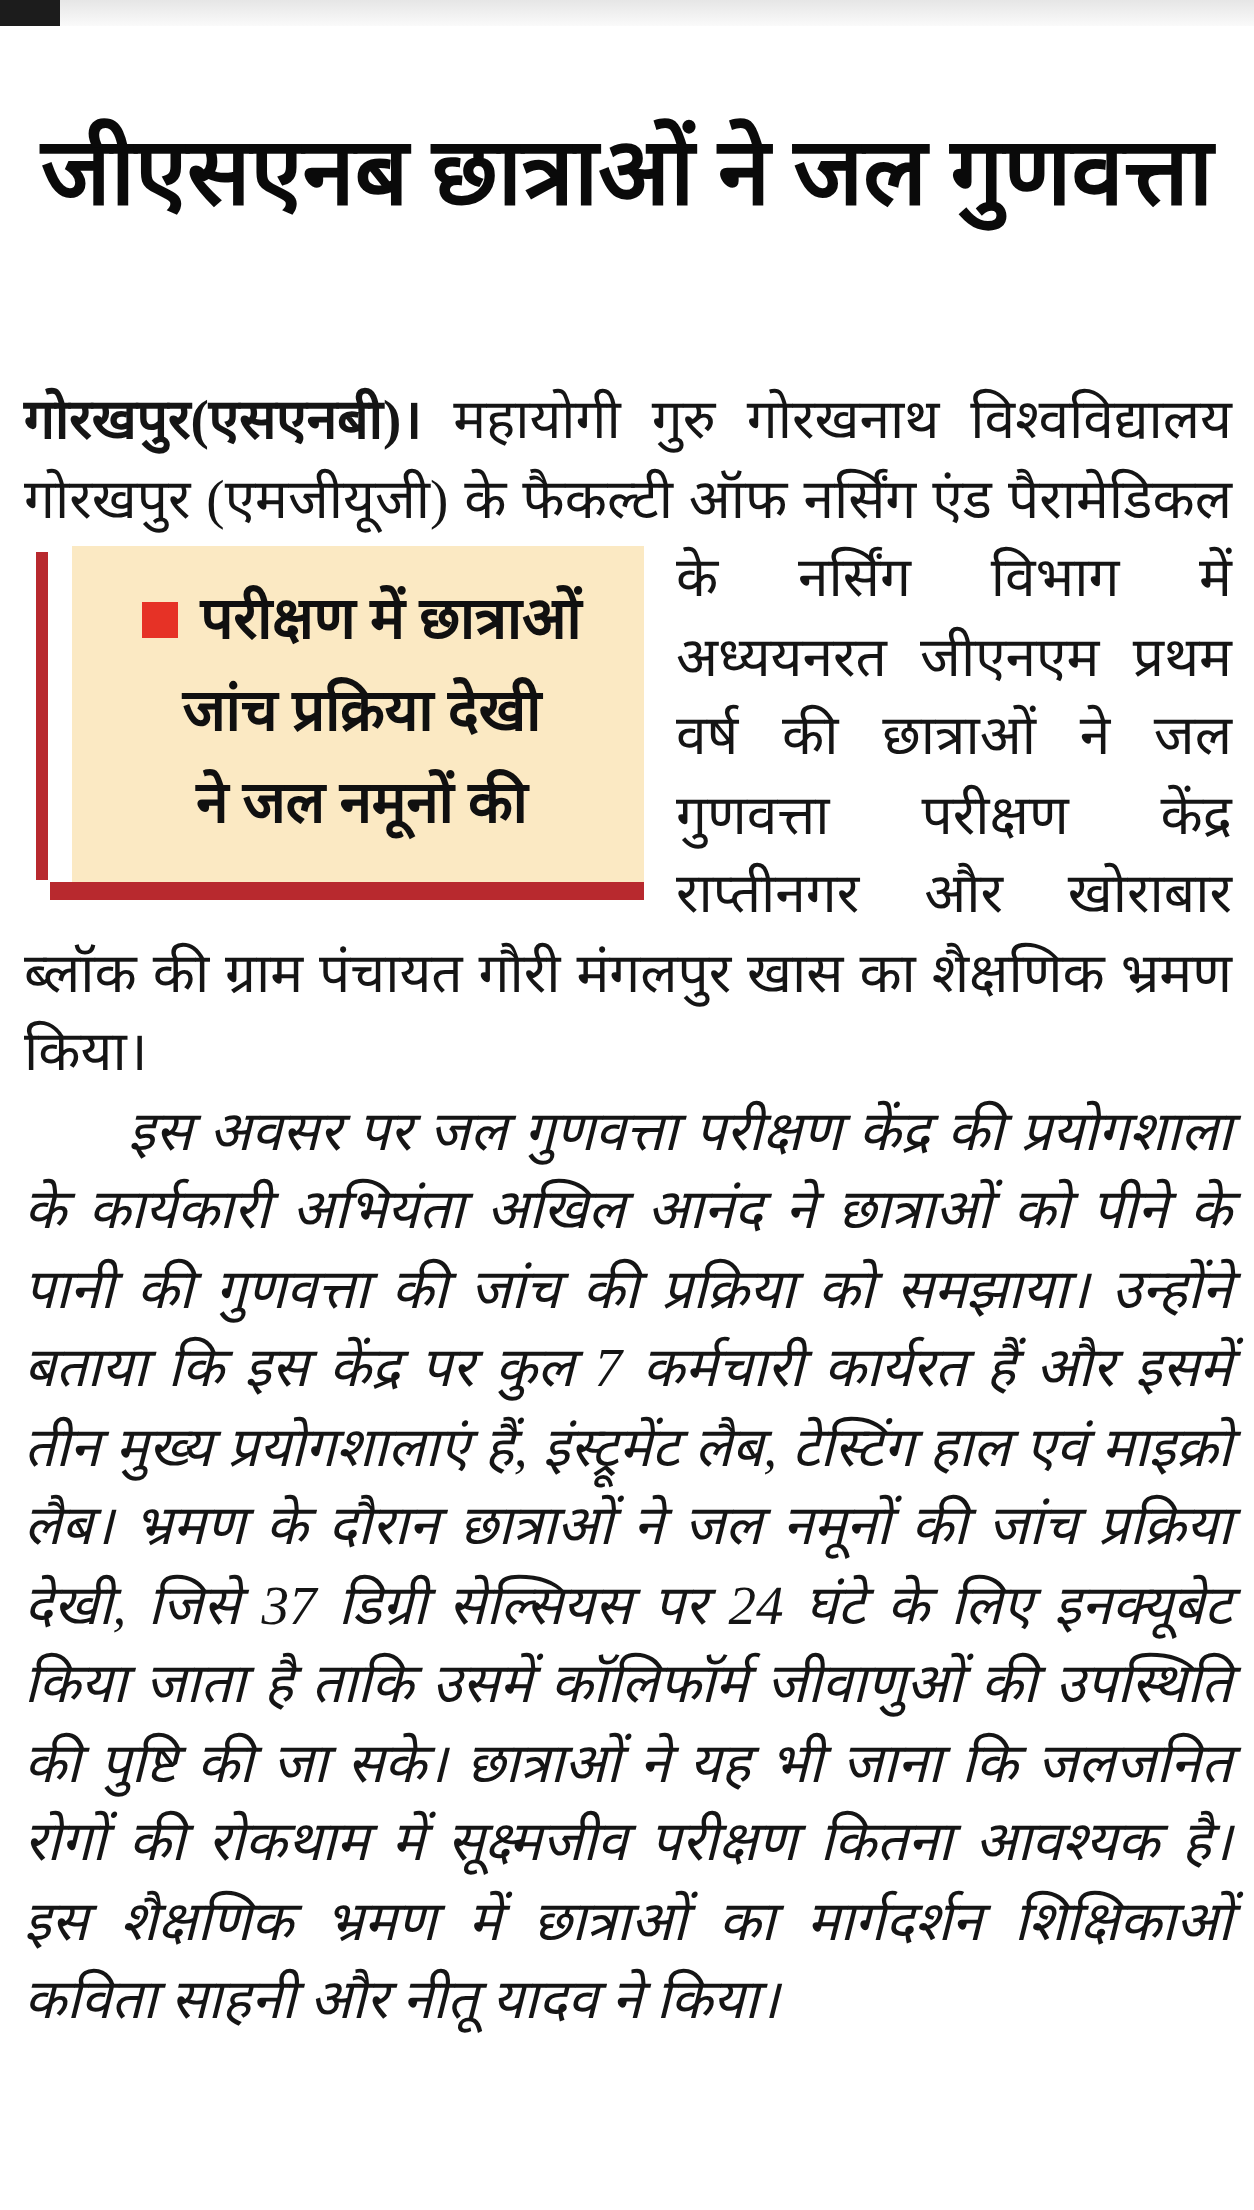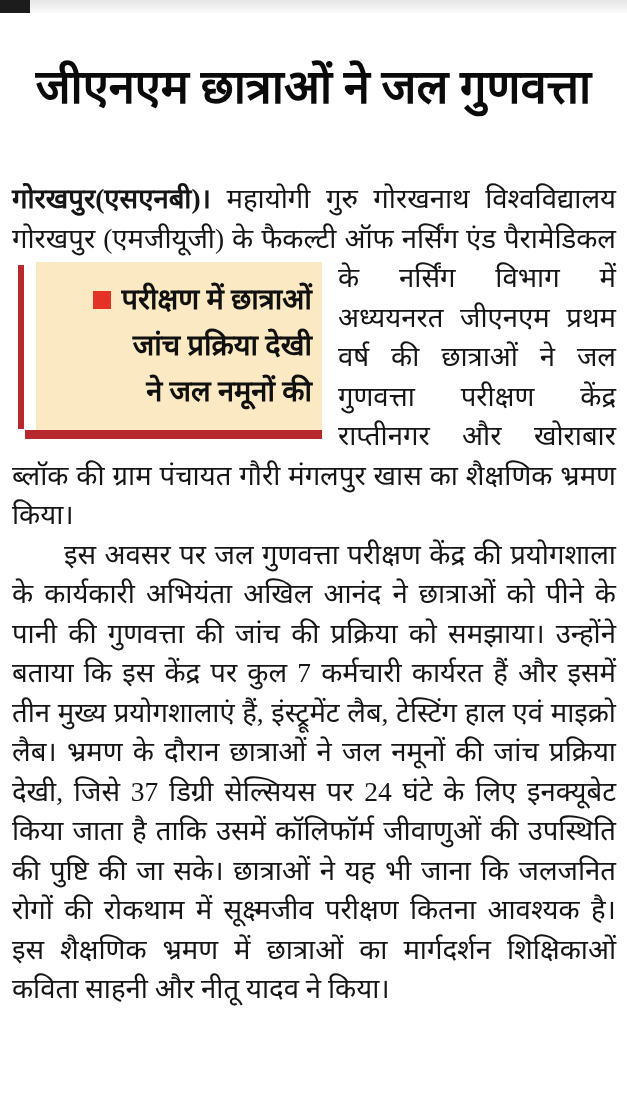--- a/index.html
+++ b/index.html
@@ -90,7 +90,7 @@
   <div class="corner-mark"></div>
 
   <h1 class="headline">
-    <span class="hl-line">जीएनएम छात्राओं ने जल गुणवत्ता</span>
+    <span class="hl-line">जीएसएनब छात्राओं ने जल गुणवत्ता</span>
   </h1>
 
   <div class="body-text">

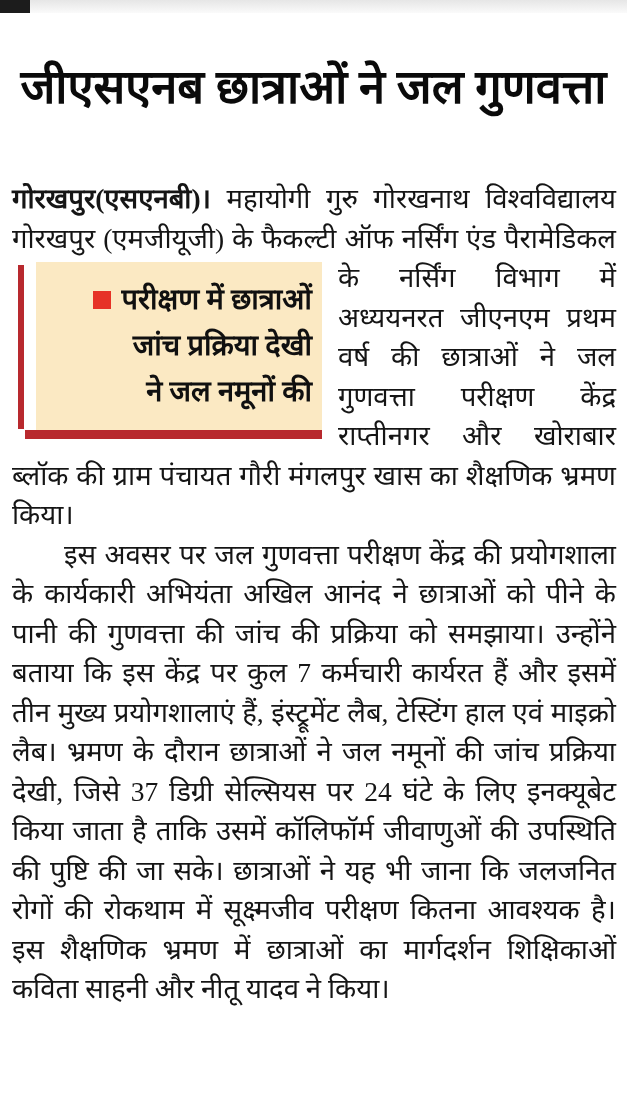--- a/index.html
+++ b/index.html
@@ -36,7 +36,7 @@
   }
   .headline .hl-line{display:block;}
   .body-text{
-    position:absolute;top:179px;left:12px;width:604px;
+    position:absolute;top:190px;left:12px;width:604px;
     font-size:27.5px;
     line-height:39.5px;
     text-align:justify;

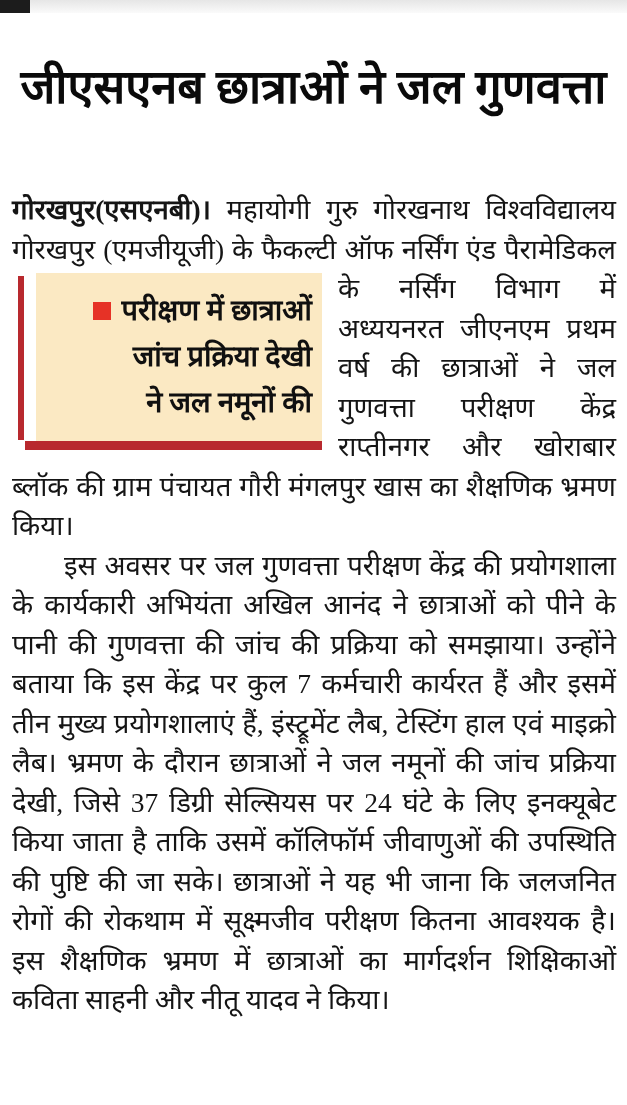--- a/index.html
+++ b/index.html
@@ -70,7 +70,7 @@
     font-weight:bold;
     font-size:29px;
     line-height:46px;
-    text-align:right;
+    text-align:center;
     color:#101010;
   }
   .hl-box .boxline{display:block;white-space:nowrap;}

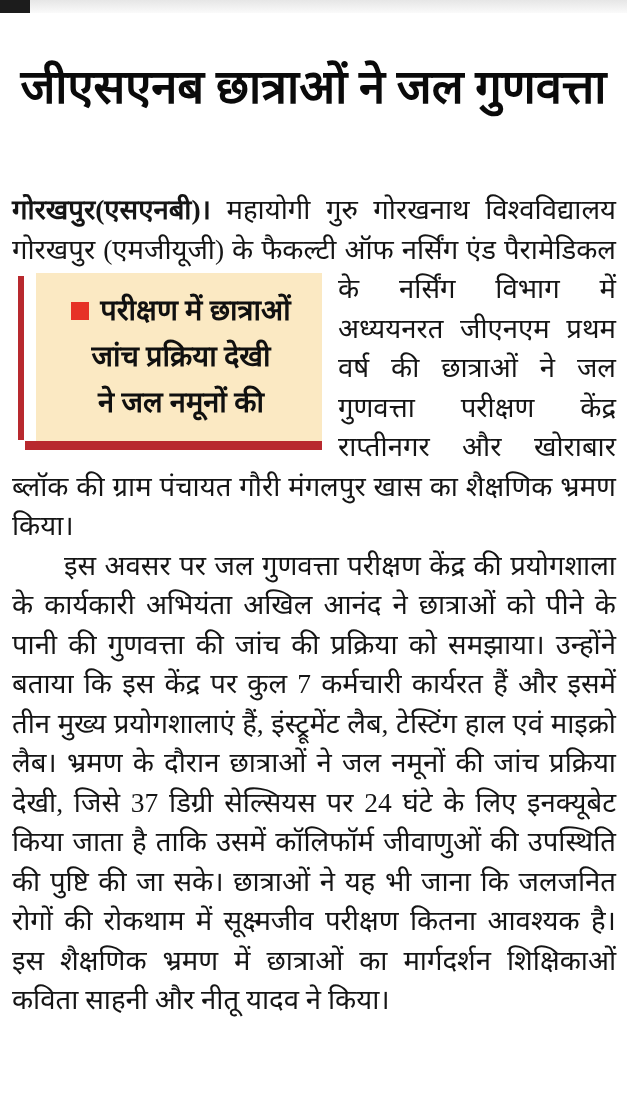--- a/index.html
+++ b/index.html
@@ -43,7 +43,7 @@
     color:#151515;
   }
   .body-text p{margin:0;padding:0;}
-  .para2{text-indent:52px;}
+  .para2{text-indent:52px;font-style:italic;}
   .dateline{font-weight:bold;}
   
   .hl-float{

